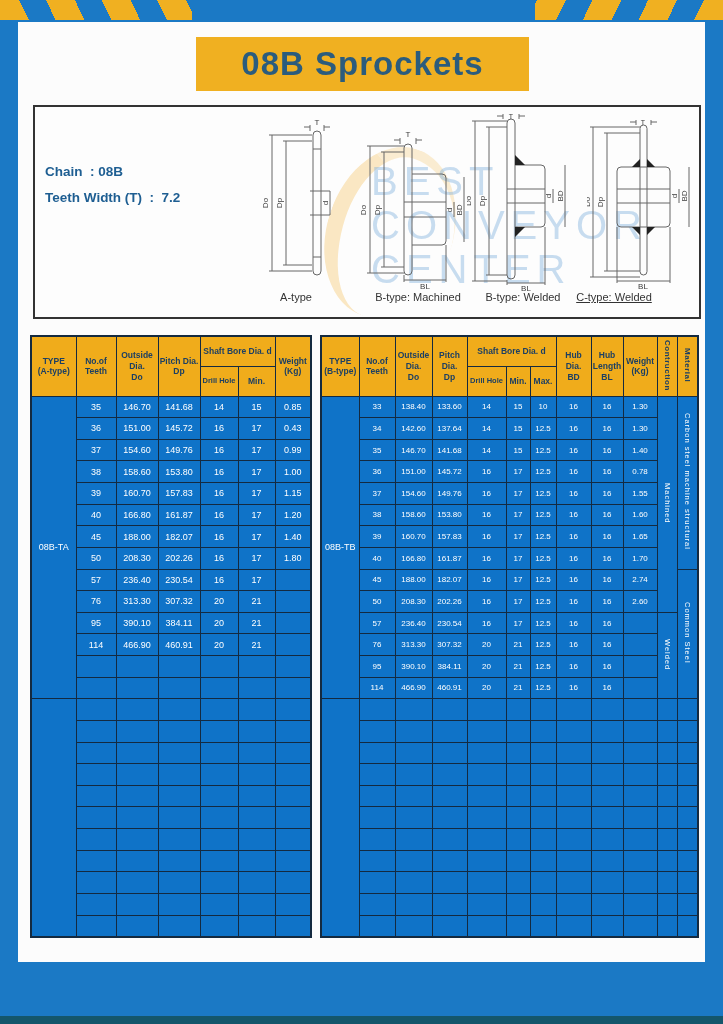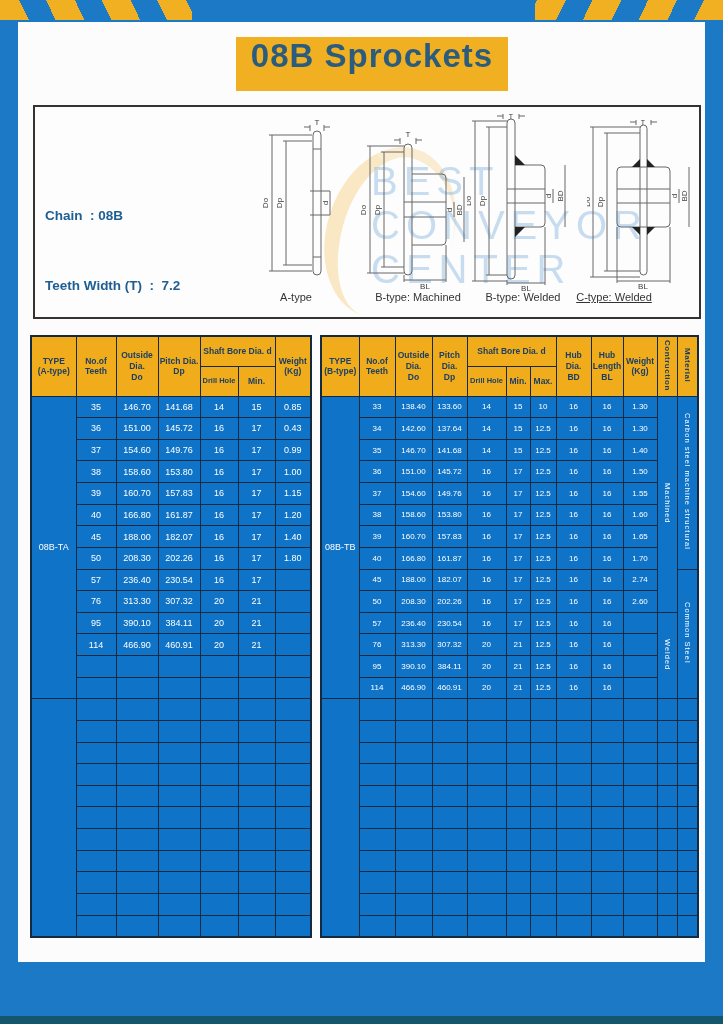--- a/index.html
+++ b/index.html
@@ -9,8 +9,8 @@
   .stripe-left{left:0;width:192px;background:repeating-linear-gradient(64deg,#f0b021 0 26px,#1b79c5 26px 50px);}
   .stripe-right{right:0;width:188px;background:repeating-linear-gradient(-64deg,#f0b021 0 26px,#1b79c5 26px 50px);}
   .page{position:absolute;left:18px;top:22px;width:687px;height:940px;background:#fcfcfc;}
-  .banner{position:absolute;left:196px;top:37px;width:272px;height:54px;background:#f0b021;
-          display:flex;align-items:flex-start;justify-content:center;margin-left:40px;}
+  .banner{position:absolute;left:196px;top:37px;width:333px;height:54px;background:#f0b021;
+          display:flex;align-items:center;justify-content:center;}
   .banner span{font-size:33px;font-weight:bold;color:#2b5c7d;letter-spacing:1px;}
   
   .diagram-box{position:absolute;left:33px;top:105px;width:664px;height:210px;background:#fdfdfd;

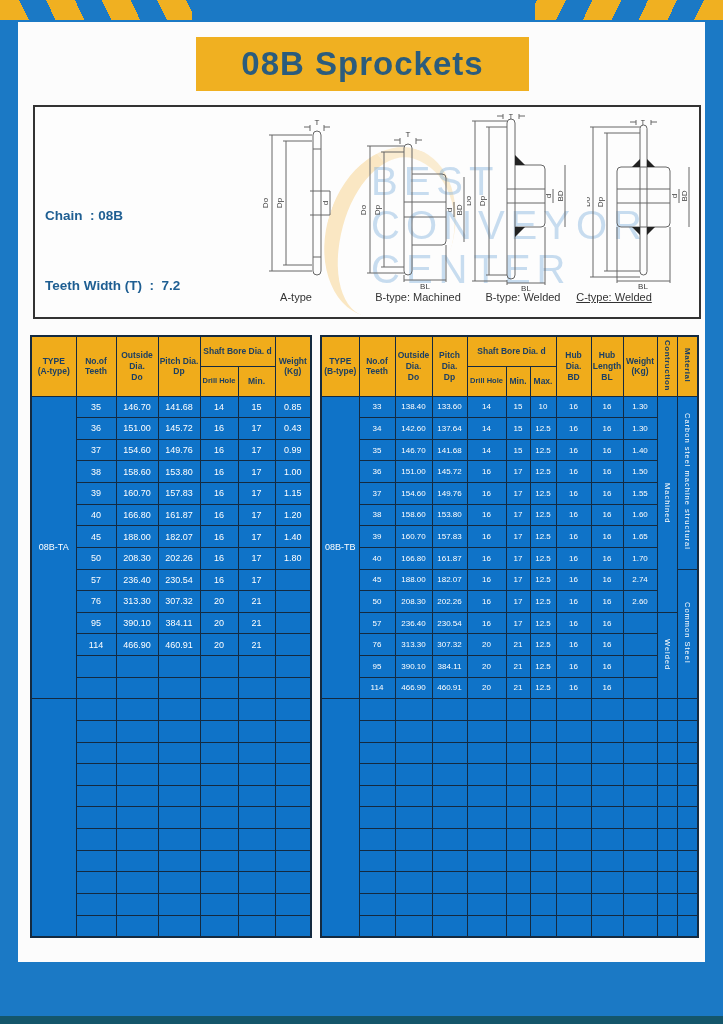--- a/index.html
+++ b/index.html
@@ -20,7 +20,7 @@
   .wm-text{position:absolute;left:336px;top:52px;width:320px;color:rgba(125,175,220,.42);
            font-weight:normal;font-size:40px;line-height:44px;letter-spacing:6px;}
   .spec-block{position:absolute;left:10px;top:52px;}
-  .spec-block div{font-size:13.5px;font-weight:bold;color:#1e5e92;line-height:25.5px;white-space:pre;margin-top:44px;}
+  .spec-block div{font-size:13.5px;font-weight:bold;color:#1e5e92;line-height:25.5px;white-space:pre;}
   .fig{position:absolute;}
   .fig svg{display:block;}
   .fig text{font-family:"Liberation Sans",sans-serif;font-size:8px;fill:#3a3a3a;}

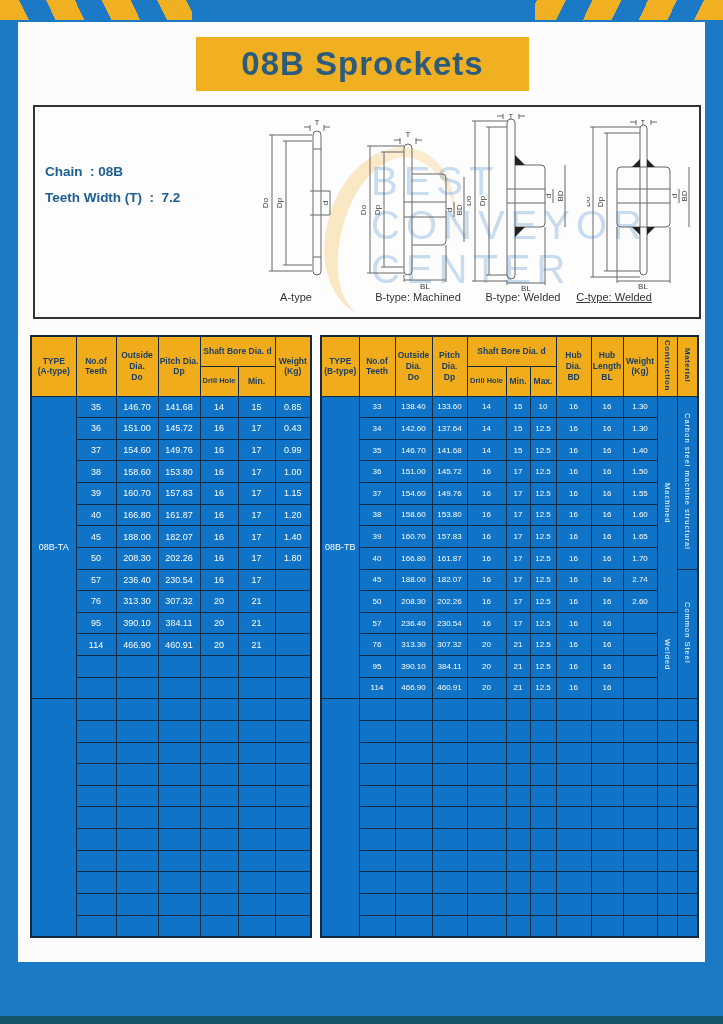--- a/index.html
+++ b/index.html
@@ -555,7 +555,7 @@
           <td>12.5</td>
           <td>16</td>
           <td>16</td>
-          <td>1.50</td>
+          <td>0.78</td>
         </tr>
         <tr>
           <td>37</td>

